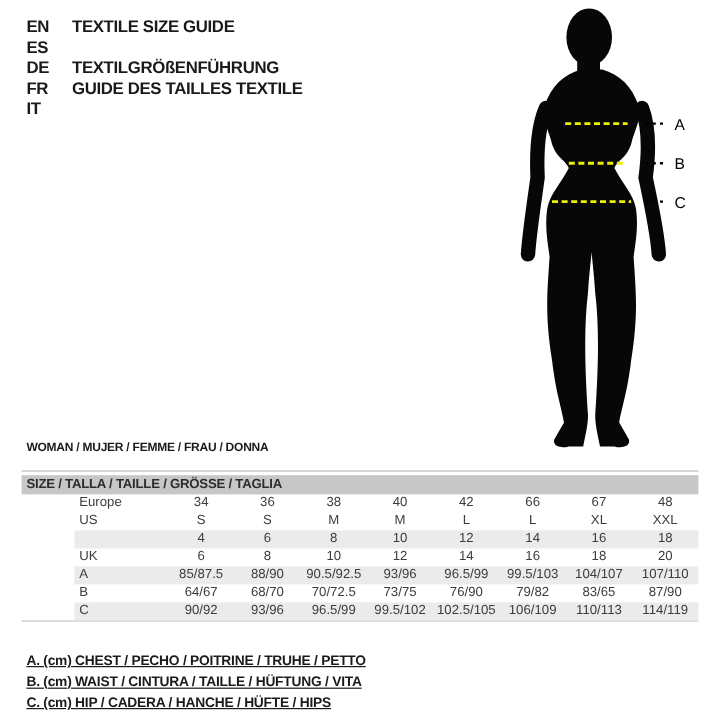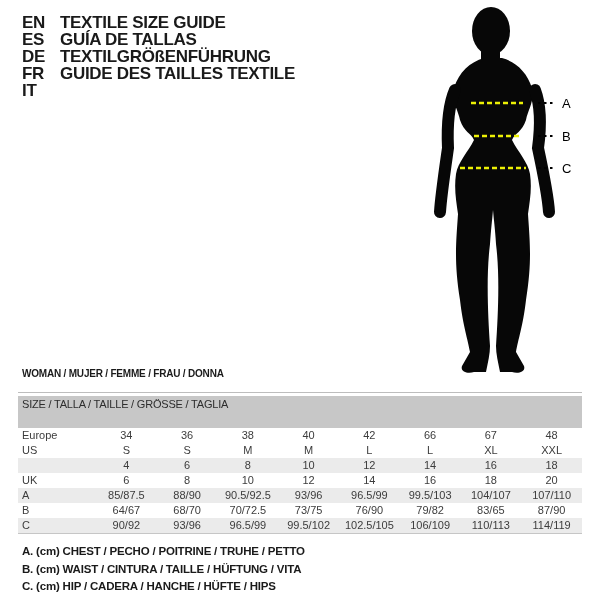--- a/index.html
+++ b/index.html
@@ -12,7 +12,7 @@
 
   
   .langs { position:absolute; left:22px; top:14px; }
-  .lang-row { display:flex; line-height:17px; font-size:17px; font-weight:bold; letter-spacing:-0.3px; }
+  .lang-row { display:flex; line-height:17px; font-size:14px; font-weight:bold; letter-spacing:-0.3px; }
   .lang-code { width:38px; flex:0 0 38px; }
 
   

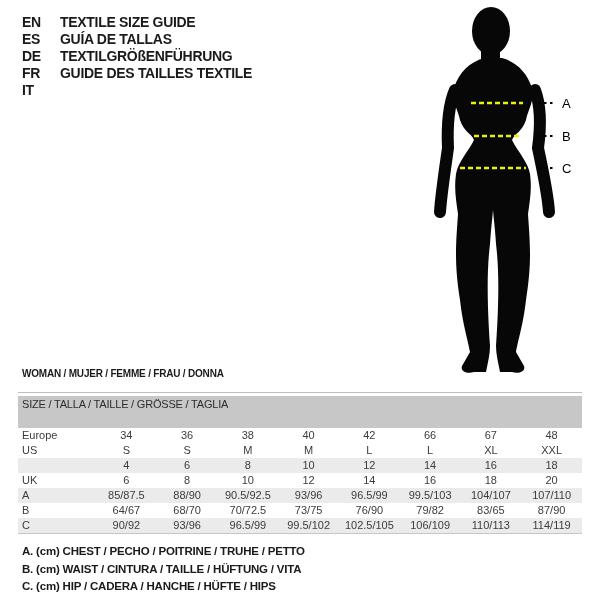--- a/index.html
+++ b/index.html
@@ -51,7 +51,6 @@
       </div>
       <div class="lang-row">
         <span class="lang-code">ES</span>
-        <span>GUÍA DE TALLAS</span>
       </div>
       <div class="lang-row">
         <span class="lang-code">DE</span>

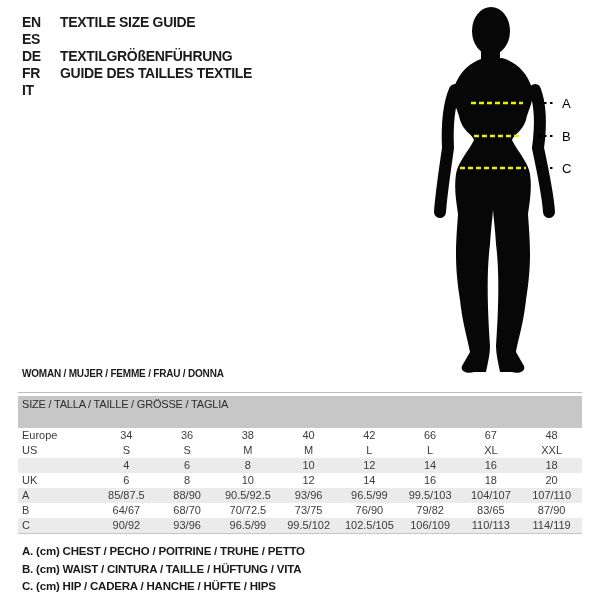--- a/index.html
+++ b/index.html
@@ -28,8 +28,8 @@
     padding-top:3px; font-size:11px; color:#3c3c3c;
   }
   .thead {
-    height:32px; line-height:16px; padding-left:4px;
-    font-weight:normal; font-size:11px; color:#2d2d2d; letter-spacing:-0.2px;
+    height:16px; line-height:16px; padding-left:4px;
+    font-weight:bold; font-size:11px; color:#2d2d2d; letter-spacing:-0.2px;
   }
   .trow { display:grid; grid-template-columns:78px repeat(8,1fr); height:15px; line-height:15px; }
   .trow .cell { text-align:center; white-space:nowrap; }

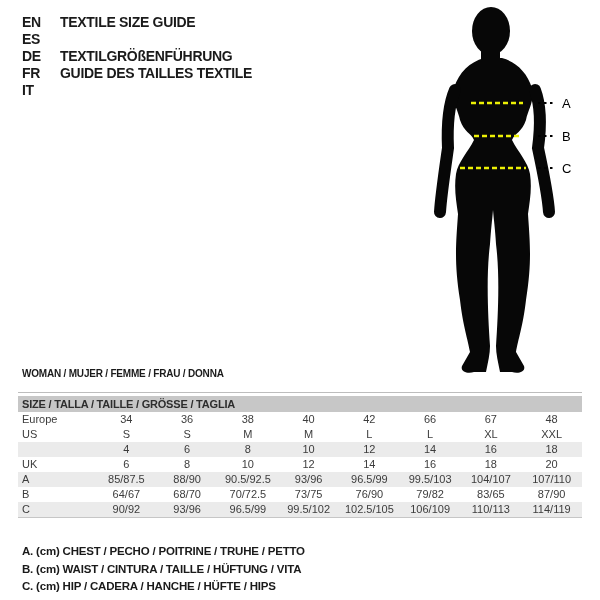--- a/index.html
+++ b/index.html
@@ -31,7 +31,7 @@
     height:16px; line-height:16px; padding-left:4px;
     font-weight:bold; font-size:11px; color:#2d2d2d; letter-spacing:-0.2px;
   }
-  .trow { display:grid; grid-template-columns:78px repeat(8,1fr); height:15px; line-height:15px; }
+  .trow { display:grid; grid-template-columns:78px repeat(8,1fr); height:15px; line-height:15px;margin-left:44px; }
   .trow .cell { text-align:center; white-space:nowrap; }
   .trow .cell.label { text-align:left; padding-left:4px; }
 

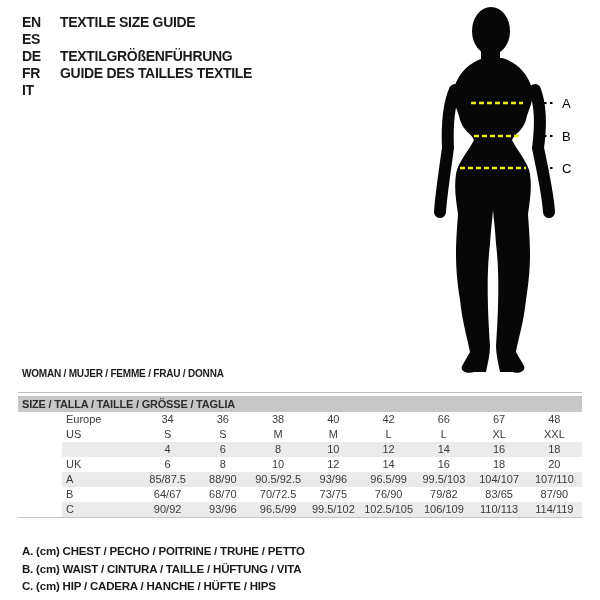--- a/index.html
+++ b/index.html
@@ -37,7 +37,7 @@
 
   
   .legend { position:absolute; left:22px; top:543px; }
-  .legend-line { line-height:17.5px; font-size:11.5px; font-weight:bold; letter-spacing:-0.2px; }
+  .legend-line { line-height:17.5px; font-size:11.5px; font-weight:bold; letter-spacing:-0.2px;text-decoration:underline; }
 </style>
 </head>
 <body>

